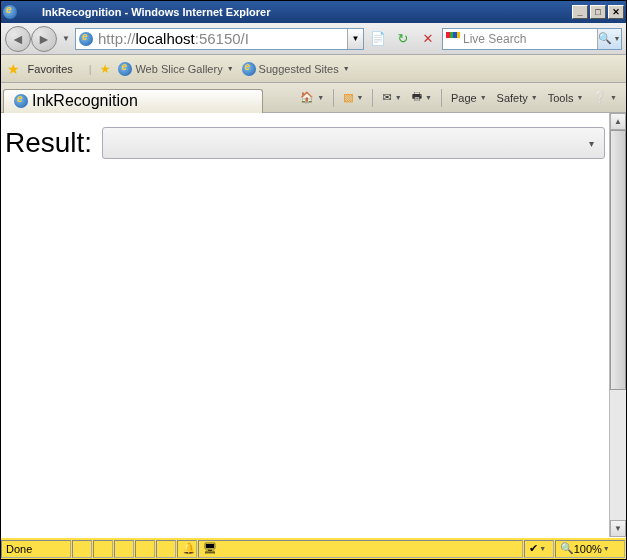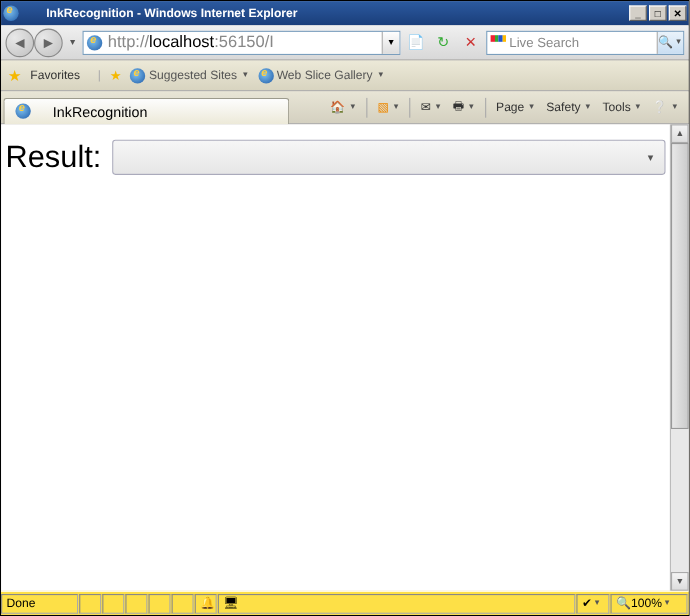--- a/index.html
+++ b/index.html
@@ -95,12 +95,12 @@
     <span class="fav-star" style="font-size:12px;">★</span>
     <span class="fav-link">
       <span class="ie-icon"></span>
-      <span>Suggested Sites</span>
+      <span>Web Slice Gallery</span>
       <span class="cmd-drop">▼</span>
     </span>
     <span class="fav-link">
       <span class="ie-icon"></span>
-      <span>Web Slice Gallery</span>
+      <span>Suggested Sites</span>
       <span class="cmd-drop">▼</span>
     </span>
   </div>

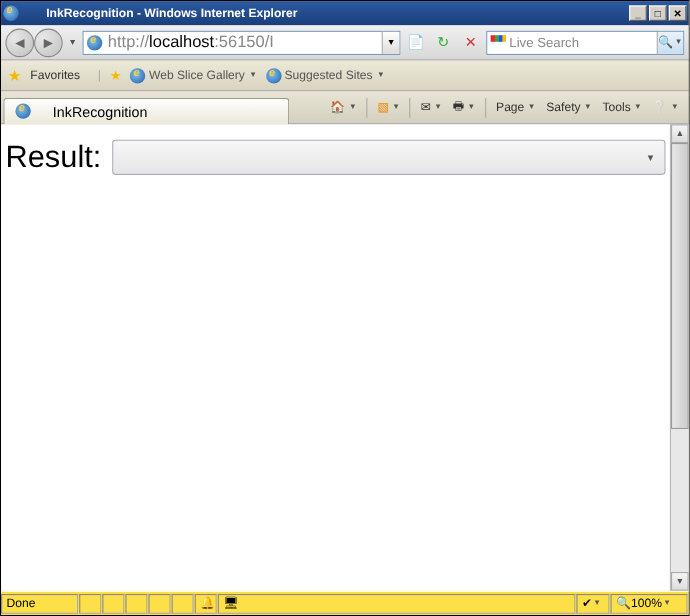--- a/index.html
+++ b/index.html
@@ -25,7 +25,7 @@
 .fav-star { color: #f5b800; font-size: 14px; }
 .fav-link { display: flex; align-items: center; gap: 3px; color: #555; }
 .tabrow { height: 30px; background: linear-gradient(to bottom, #e8e5d6, #d4d0c0); border-bottom: 1px solid #aaa; display: flex; align-items: center; }
-.tab { background: linear-gradient(to bottom, #fdfdfd, #ece9d8); border: 1px solid #9c9a8c; border-bottom: none; border-radius: 3px 3px 0 0; height: 24px; margin-top: 6px; padding: 0 10px; display: flex; align-items: center; gap: 20px; font-size: 13px; margin-left: 2px; width: 260px; }
+.tab { background: linear-gradient(to bottom, #fdfdfd, #ece9d8); border: 1px solid #9c9a8c; border-bottom: none; border-radius: 3px 3px 0 0; height: 24px; margin-top: 6px; padding: 0 10px; display: flex; align-items: center; gap: 4px; font-size: 16px; margin-left: 2px; width: 260px; }
 .cmdbar { flex: 1; display: flex; align-items: center; justify-content: flex-end; gap: 4px; padding-right: 6px; font-size: 11px; color: #333; }
 .cmd-item { display: flex; align-items: center; gap: 2px; padding: 2px 3px; }
 .cmd-drop { font-size: 7px; color: #555; margin-left: 1px; }

